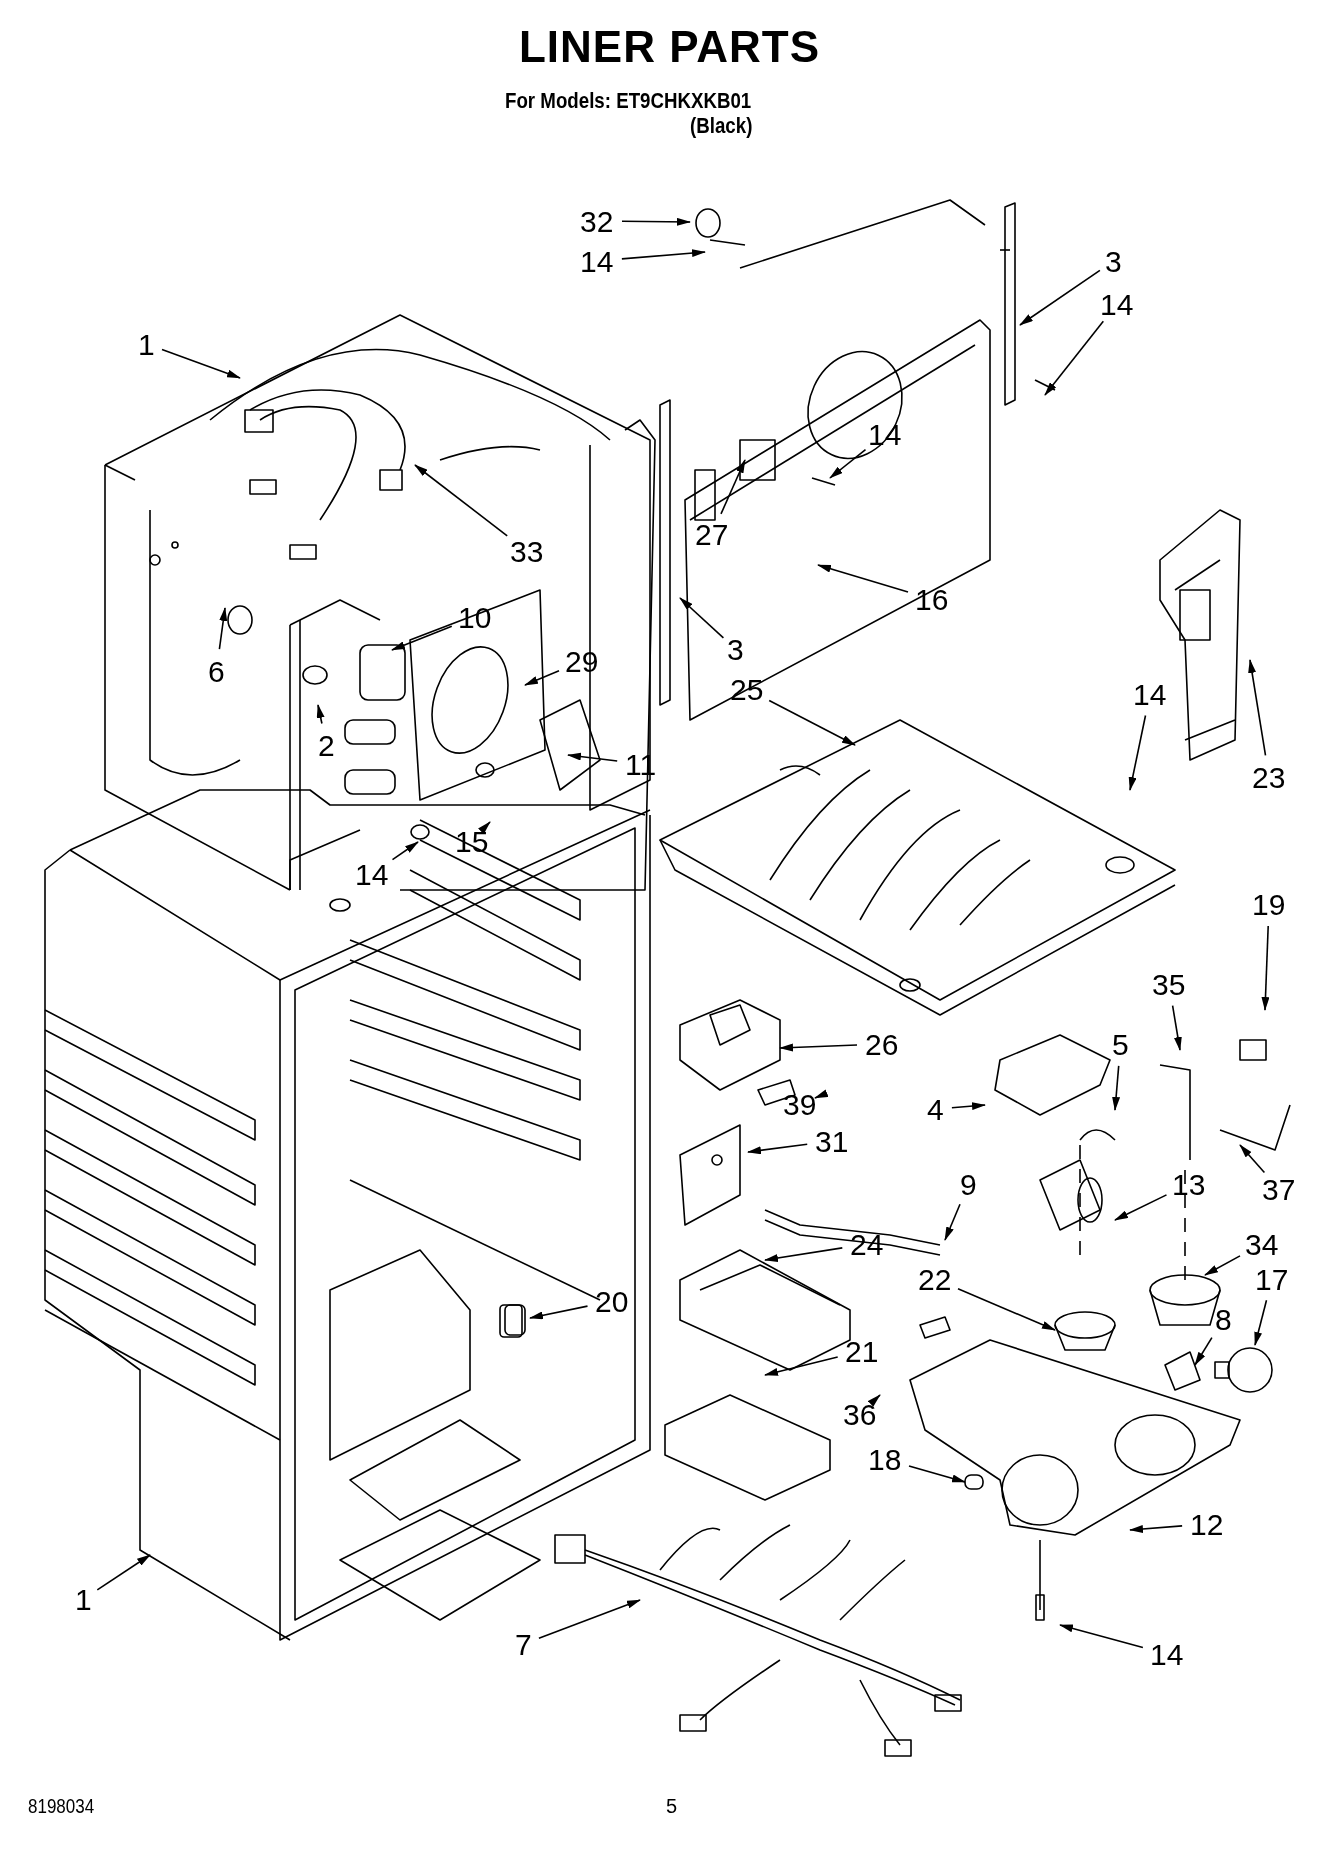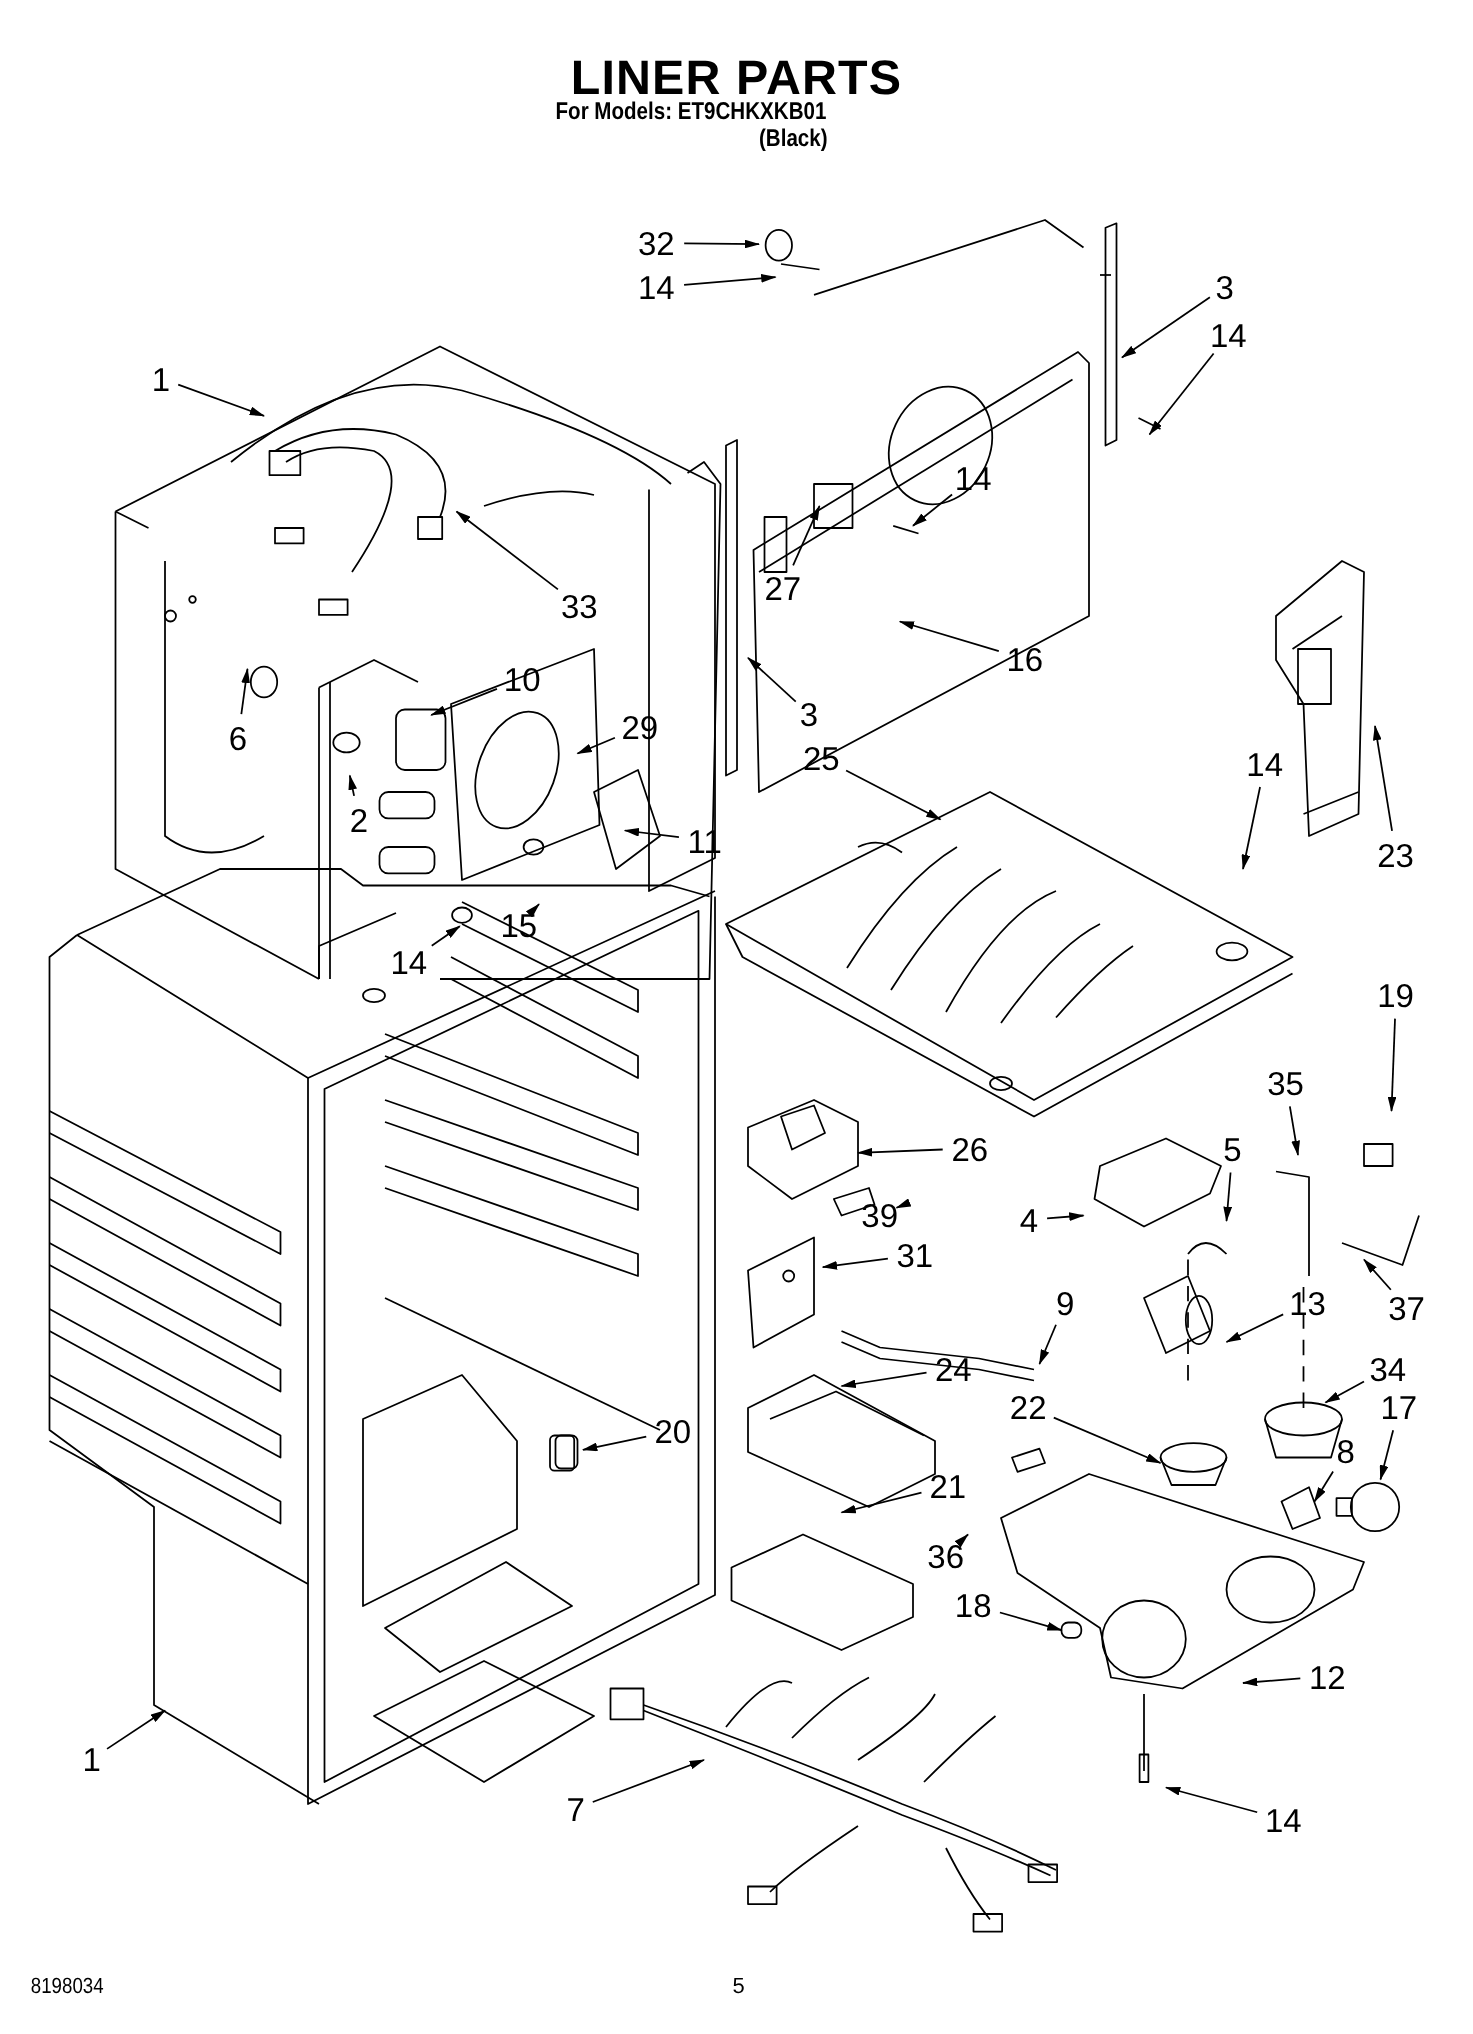--- a/index.html
+++ b/index.html
@@ -5,7 +5,7 @@
   html, body { margin: 0; padding: 0; background: #ffffff; }
   body { width: 1339px; height: 1849px; position: relative; overflow: hidden;
          font-family: "Liberation Sans", sans-serif; color: #000; }
-  .title { position: absolute; left: 0; width: 1339px; top: 46px; text-align: center;
+  .title { position: absolute; left: 0; width: 1339px; top: 22px; text-align: center;
            font-weight: bold; font-size: 44px; letter-spacing: 1px; }
   .subtitle { position: absolute; left: 505px; top: 88px; font-weight: bold; font-size: 22px;
               transform: scaleX(0.85); transform-origin: left top; }

